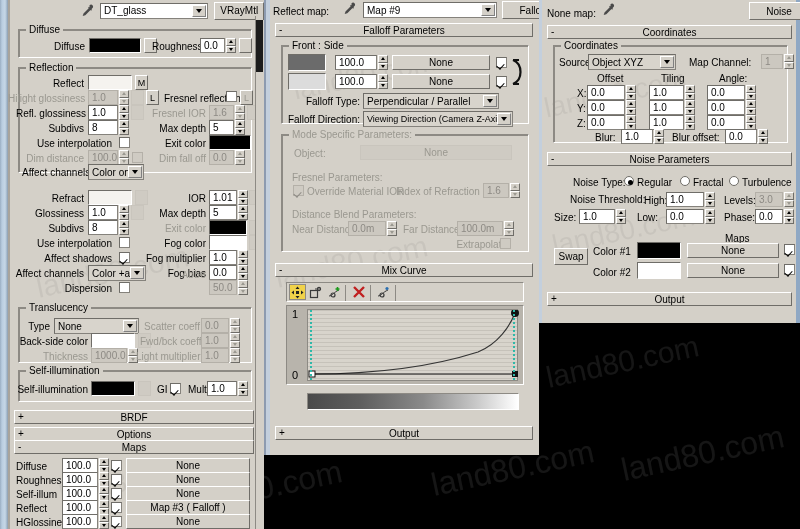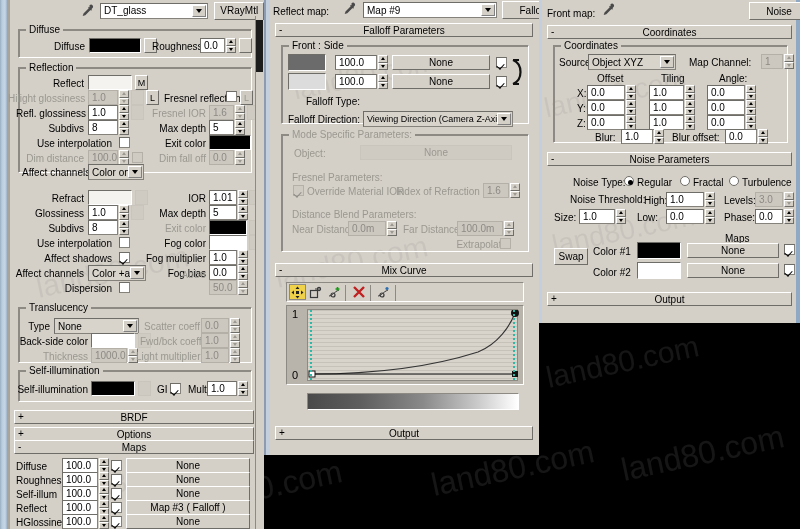--- a/index.html
+++ b/index.html
@@ -907,7 +907,7 @@
     <div class="wm wm-light" style="left:4px;top:78px;font-size:28px;">land80.com</div>
     <div class="wm wm-light" style="left:12px;top:215px;font-size:28px;">land80.com</div>
 
-    <div class="txt" style="left:8px;top:8px;">Front map:</div>
+    <div class="txt" style="left:8px;top:8px;">None map:</div>
     <div class="pipette" style="position:absolute;left:60px;top:2px;">
       <svg width="16" height="16" viewBox="0 0 16 16">
         <path d="M11.5 2.2 c1 -1 2.3 -1 3 0 c0.8 0.8 0.8 2 0 2.9 l-1.1 1.1 l0.6 0.6 l-0.9 0.9 l-0.6 -0.6 l-5.2 5.2 l-2.6 0.8 l0.8 -2.6 l5.2 -5.2 l-0.6 -0.6 l0.9 -0.9 l0.6 0.6 z" fill="#4a4a4a"></path>

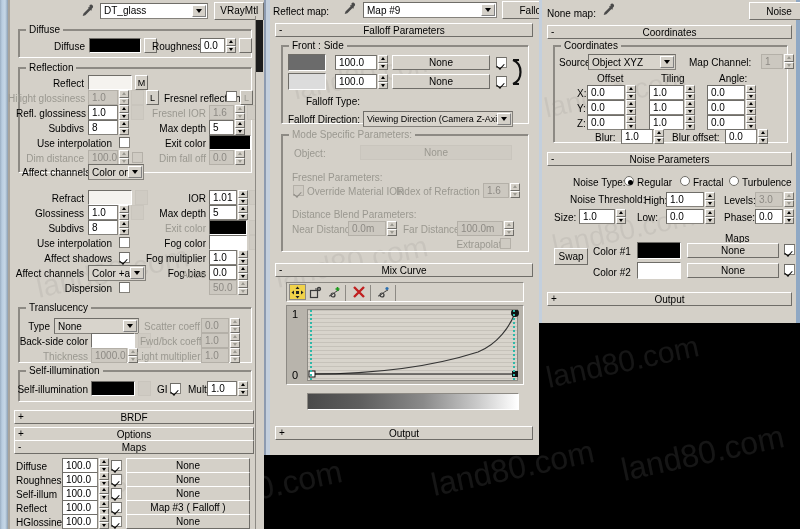--- a/index.html
+++ b/index.html
@@ -774,6 +774,12 @@
     </div>
 
     <div class="txt r" style="left:30px;top:96px;width:66px;">Falloff Type:</div>
+    <div class="combo grey" style="position:absolute;left:99px;top:93px;width:136px;">
+      <span>Perpendicular / Parallel</span>
+      <span class="combo-arrow">
+          <i></i>
+        </span>
+    </div>
     <div class="txt r" style="left:12px;top:114px;width:84px;">Falloff Direction:</div>
     <div class="combo grey" style="position:absolute;left:99px;top:111px;width:150px;font-size:9px;">
       <span>Viewing Direction (Camera Z-Axis)</span>

